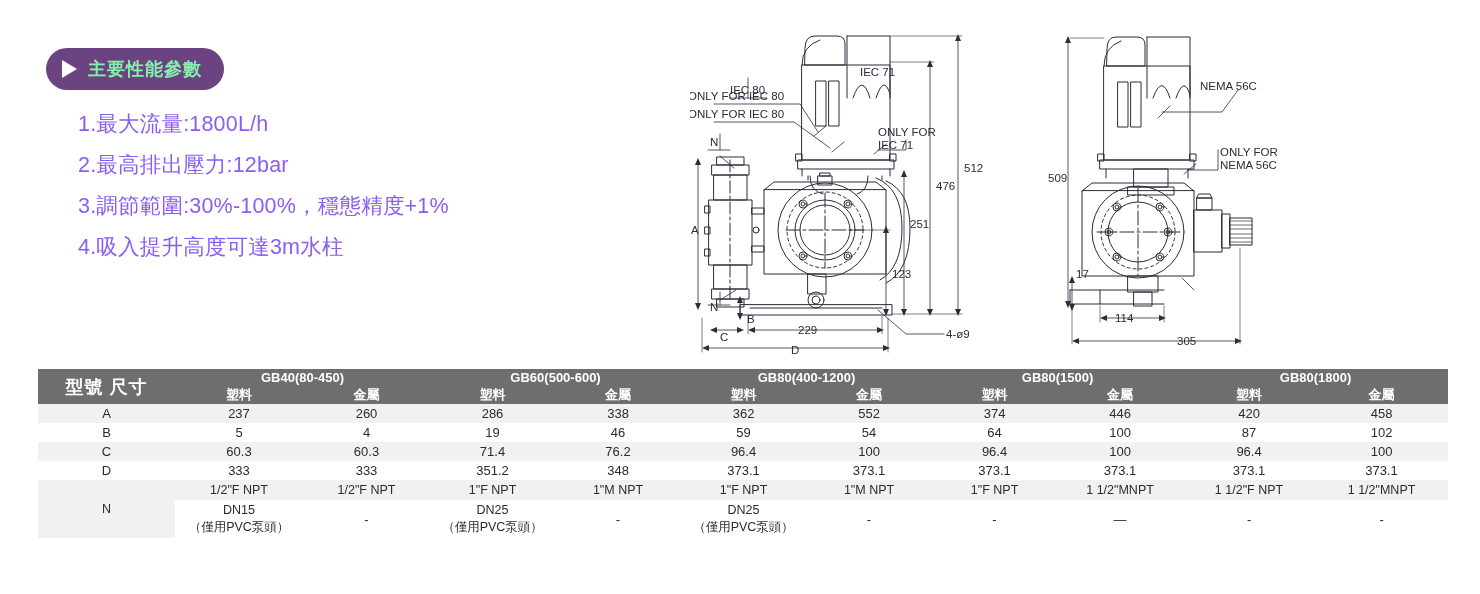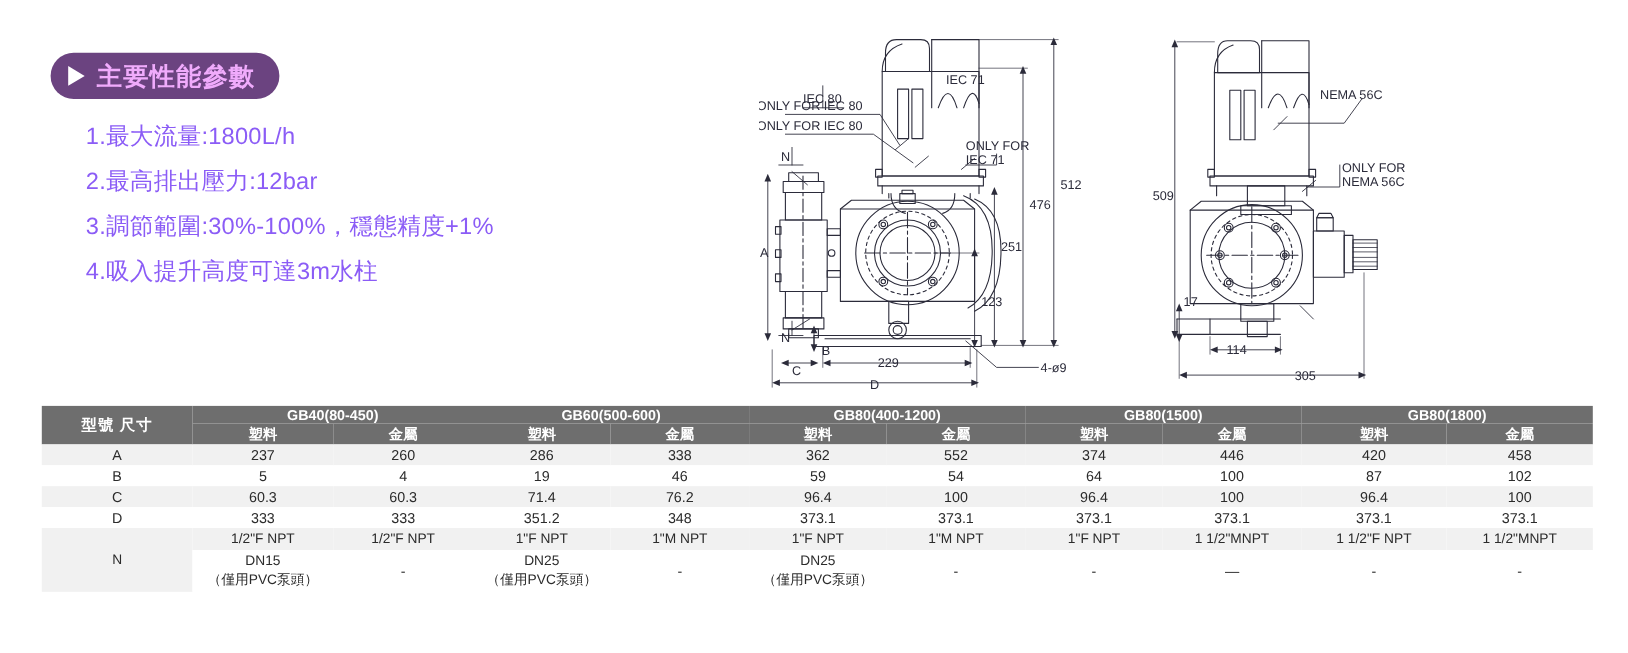--- a/index.html
+++ b/index.html
@@ -28,8 +28,8 @@
     flex: none;
   }
   .badge-text {
-    color: #f0abfc;
-    font-size: 23px;
+    color: #86efac;
+    font-size: 18px;
     font-weight: bold;
     letter-spacing: 1px;
     white-space: nowrap;

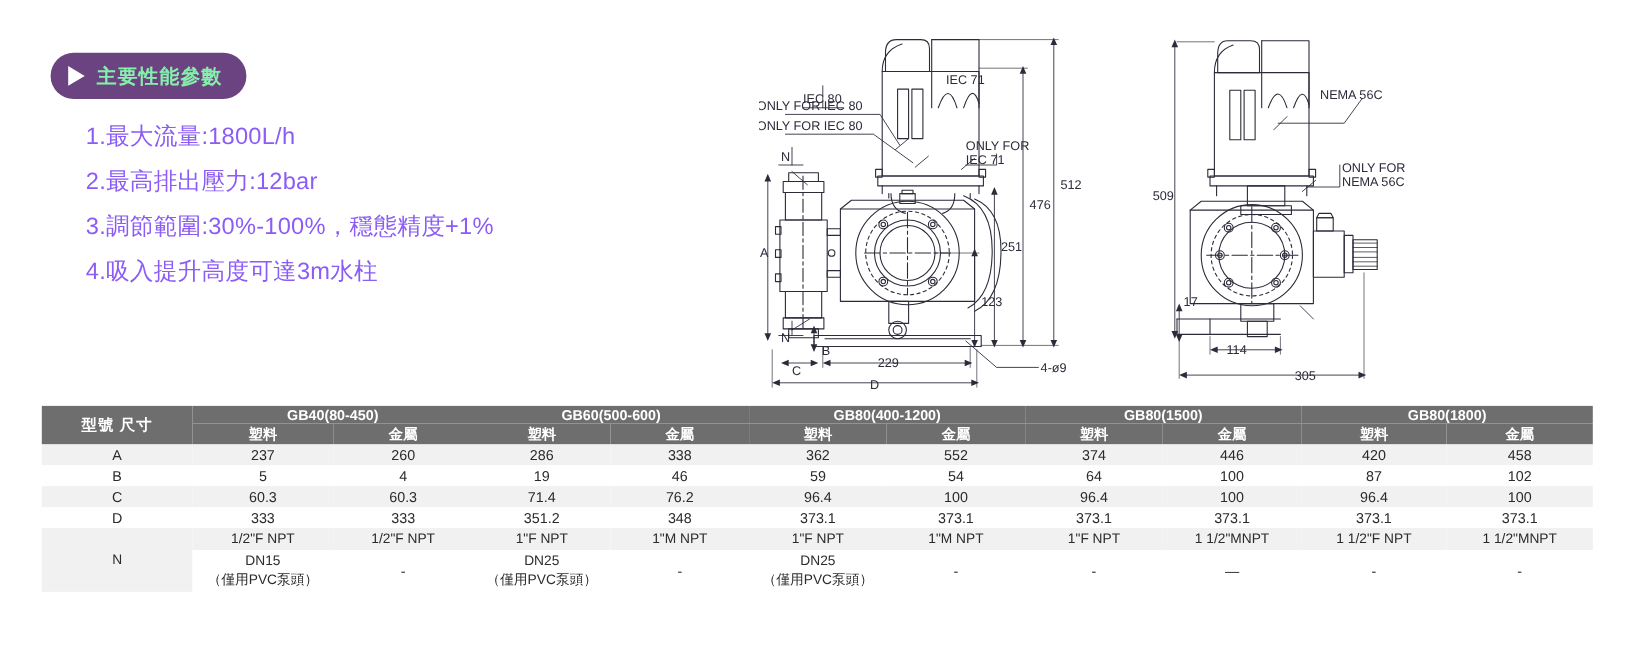--- a/index.html
+++ b/index.html
@@ -78,7 +78,7 @@
   .hdr-model {
     background: #6e6e6e;
     color: #ffffff;
-    font-size: 14px;
+    font-size: 18px;
     border-right: 1px solid #ffffff;
     letter-spacing: 1px;
   }

